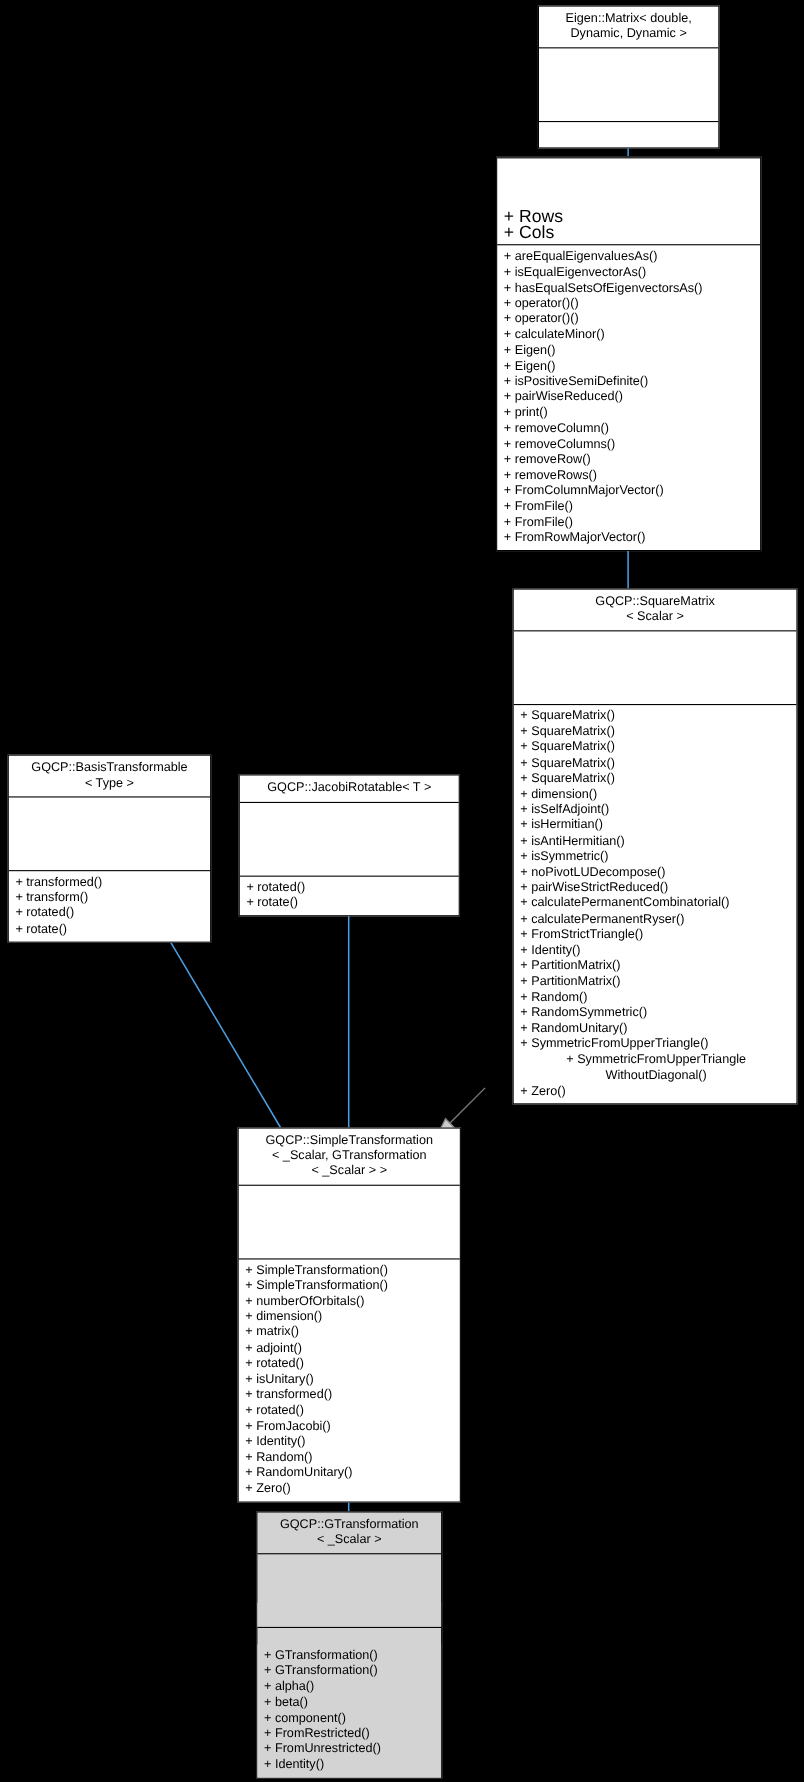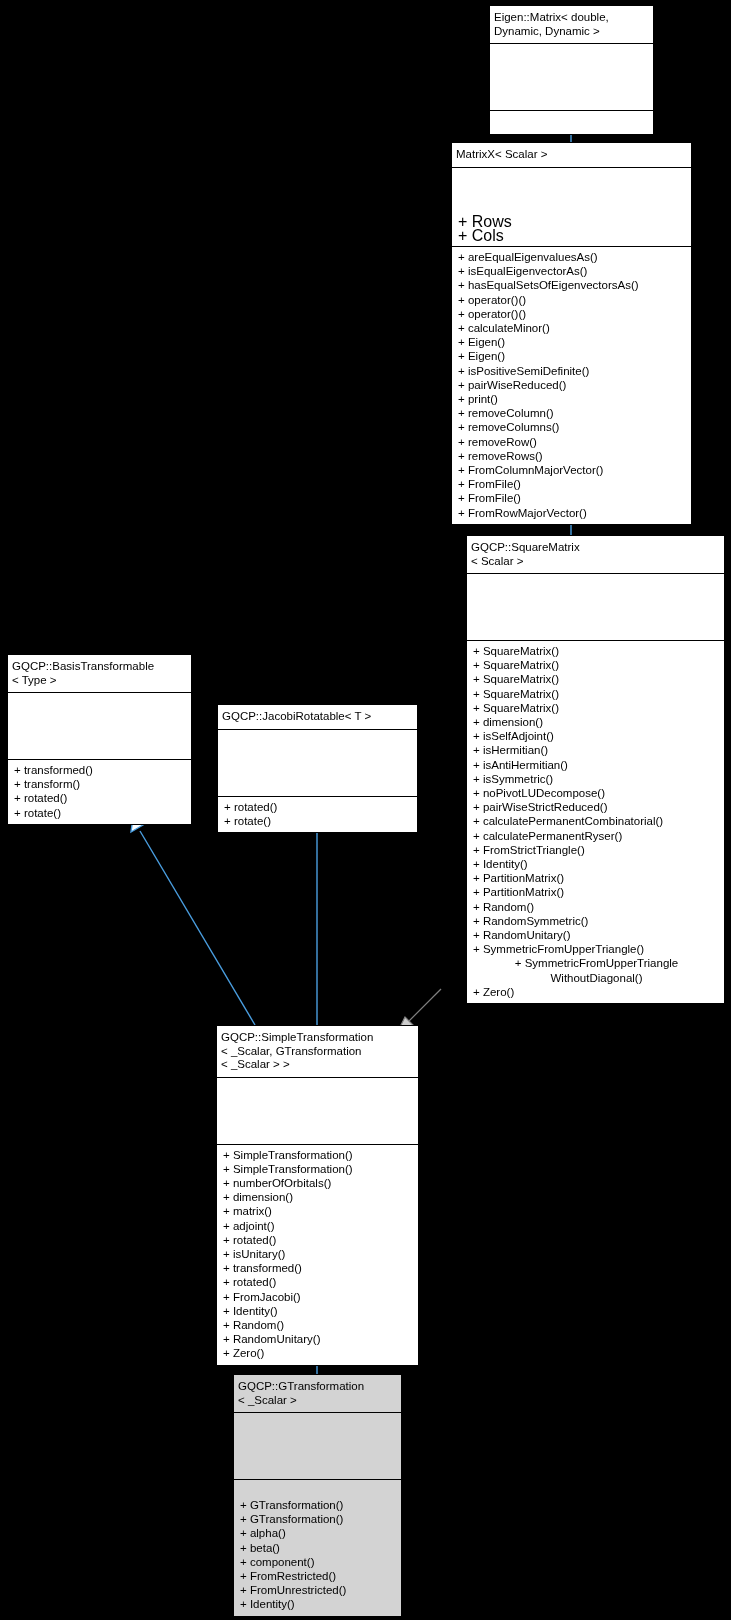--- a/index.html
+++ b/index.html
@@ -35,7 +35,7 @@
     color: #000000;
   }
   .node .title {
-    text-align: left;
+    text-align: center;
     font-size: 11.5px;
     line-height: 13.5px;
     padding: 5px 4px 5px 4px;

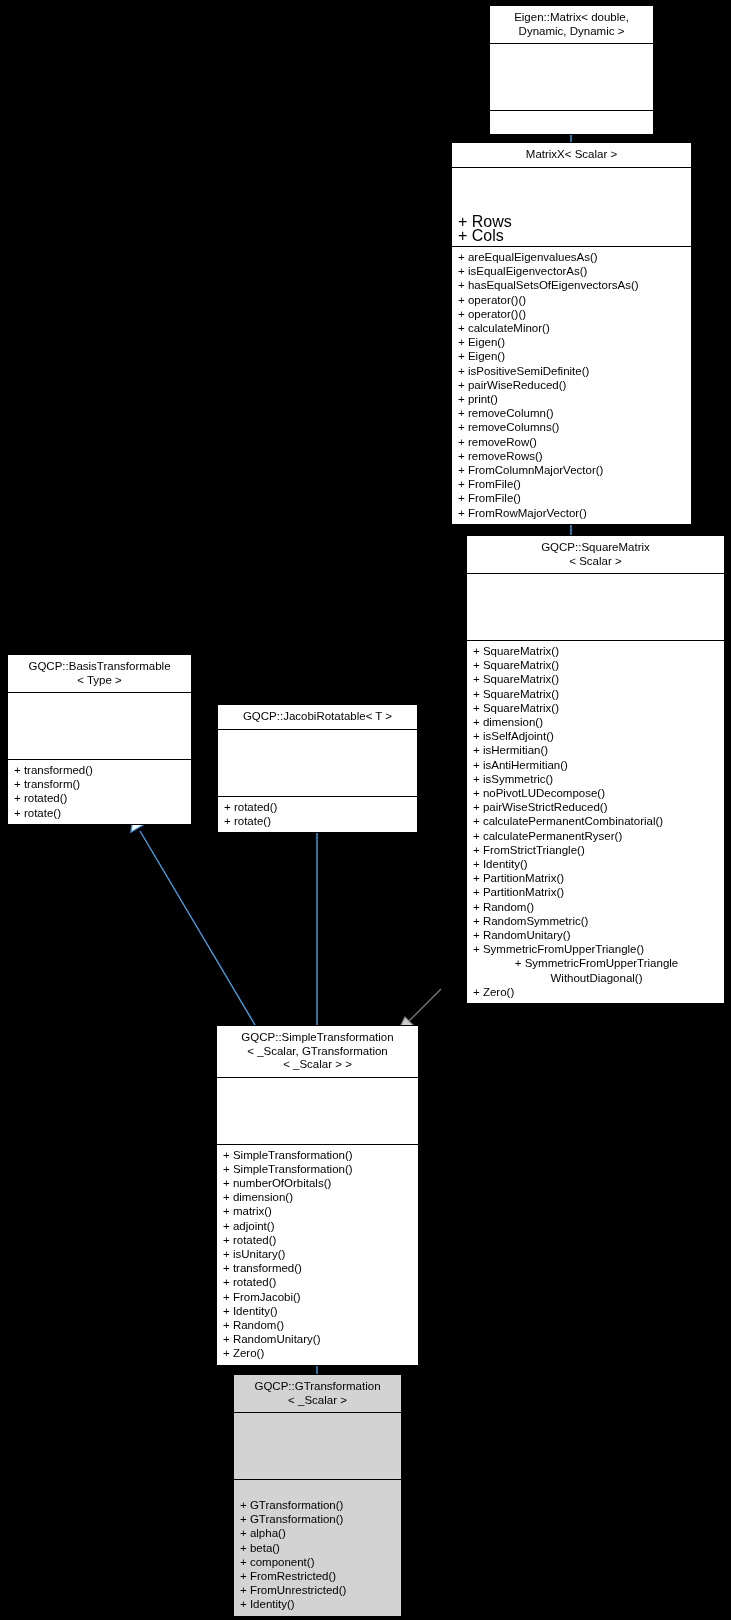--- a/index.html
+++ b/index.html
@@ -111,7 +111,6 @@
   </div>
 
   <div class="node" style="left:451px; top:142px; width:241px;">
-    <div class="title">MatrixX&lt; Scalar &gt;</div>
     <div class="sep"></div>
     <div class="attrs">
       <div class="row">+ Rows</div>

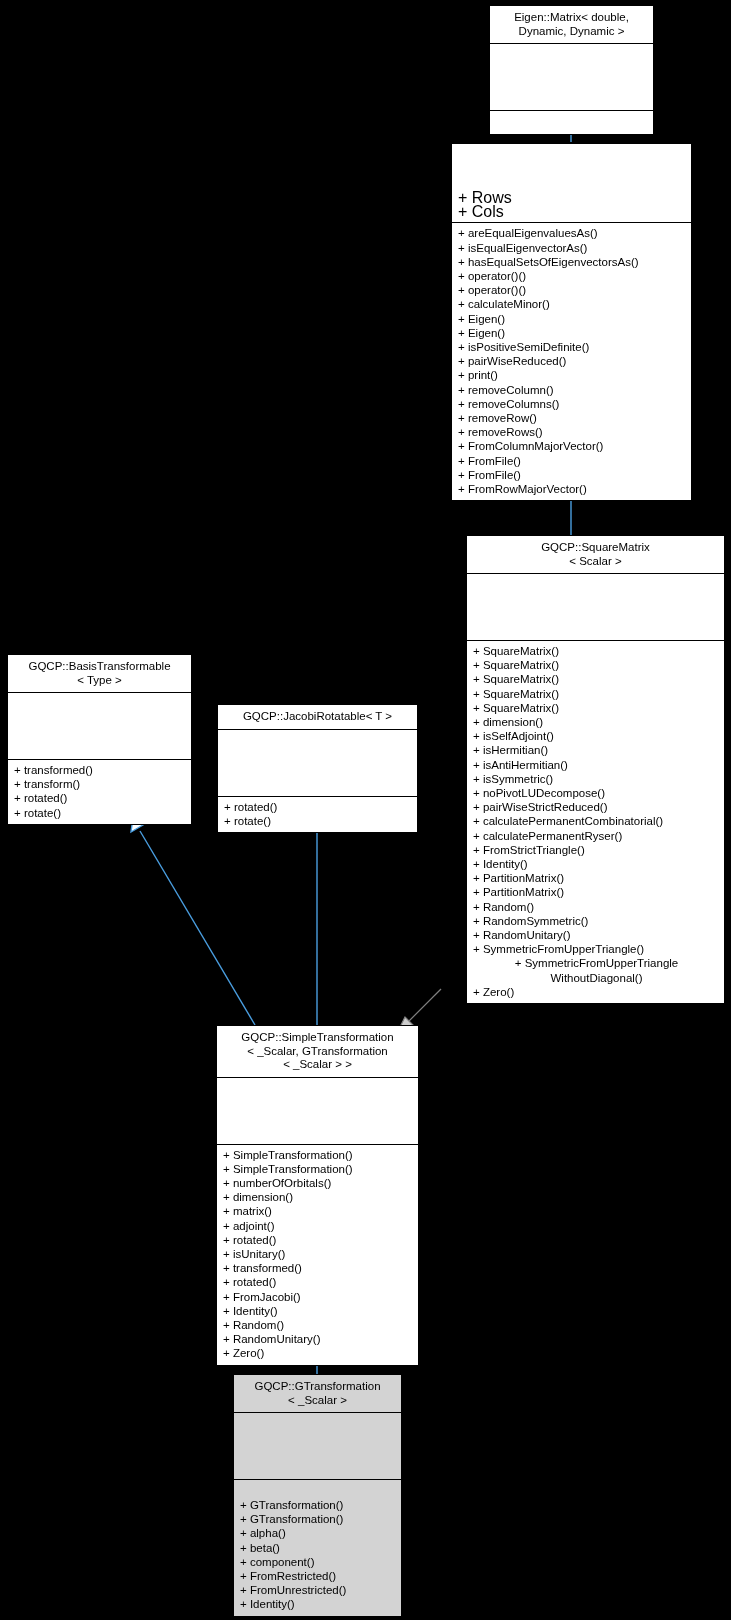--- a/index.html
+++ b/index.html
@@ -175,7 +175,7 @@
     </div>
   </div>
 
-  <div class="node" style="left:7px; top:654px; width:185px;">
+  <div class="node" style="left:7px; top:686px; width:185px;">
     <div class="title">GQCP::BasisTransformable
 &lt; Type &gt;</div>
     <div class="sep"></div>

